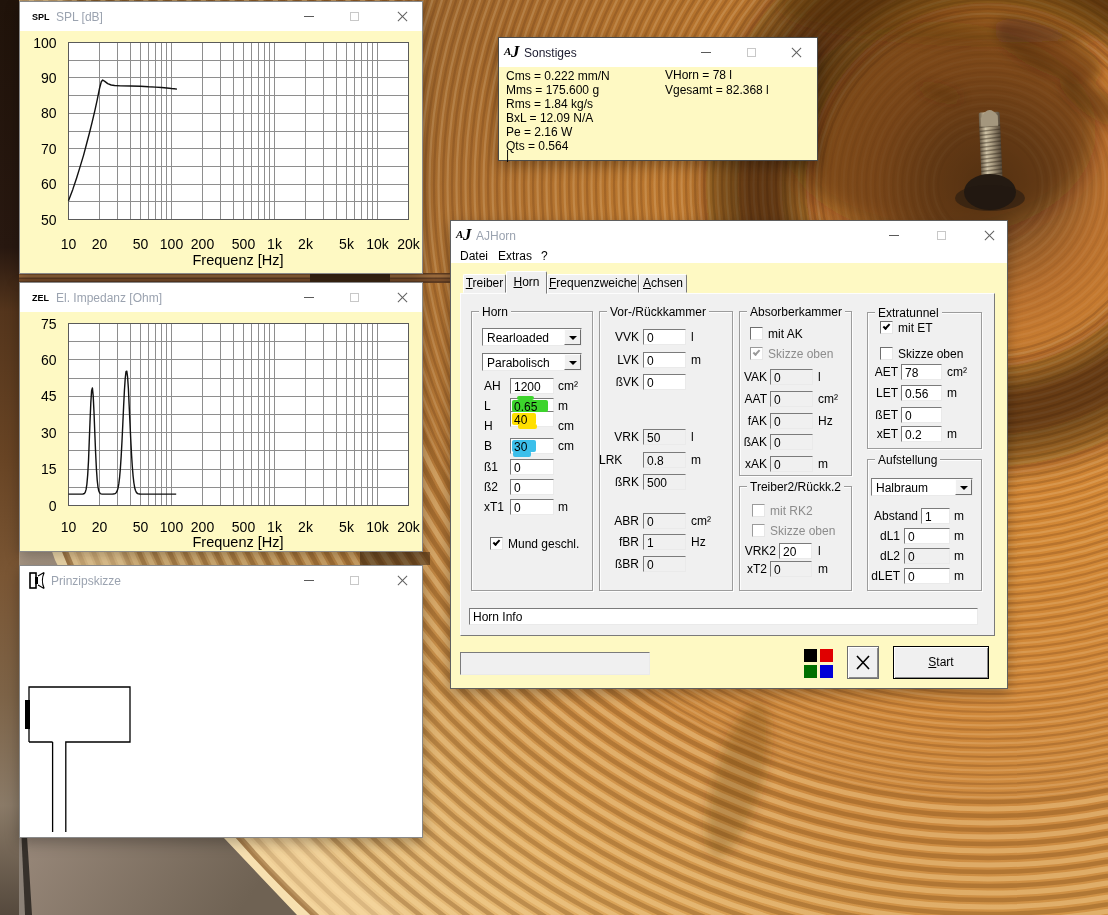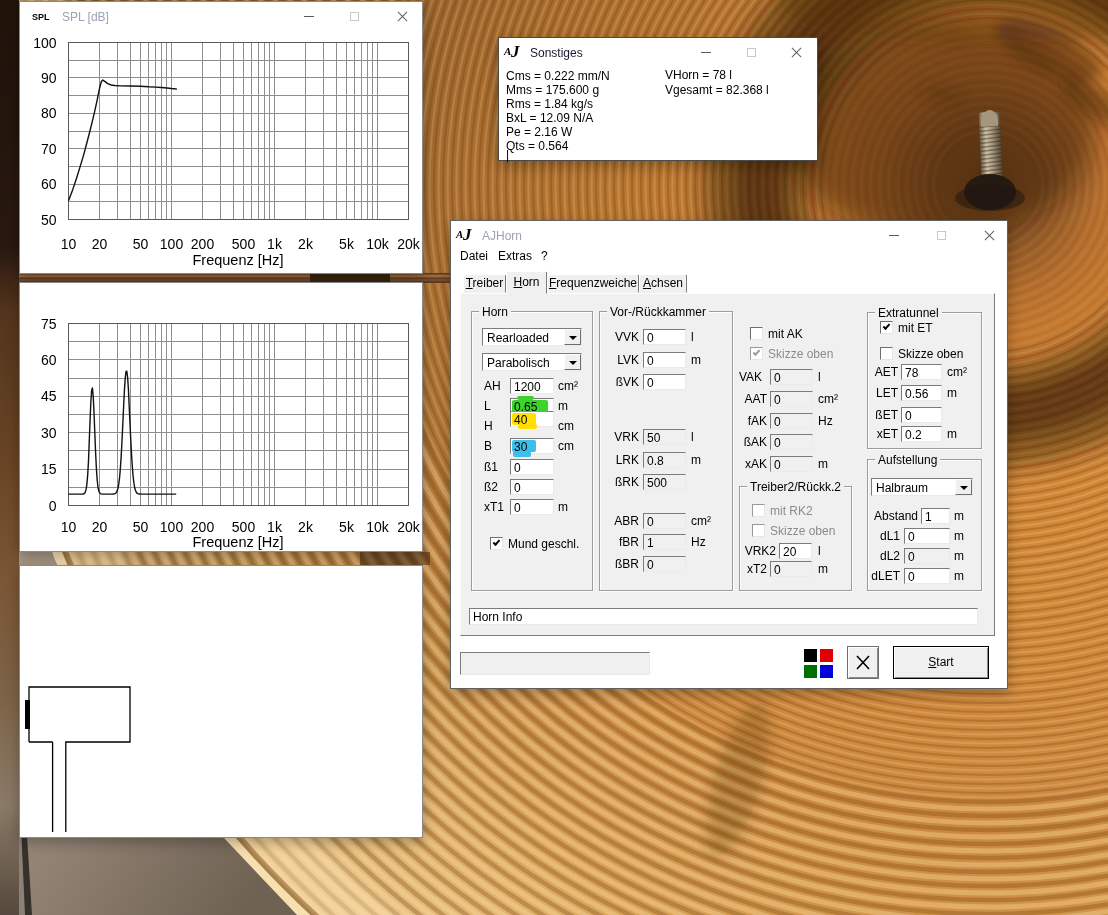--- a/index.html
+++ b/index.html
@@ -3,7 +3,7 @@
 * { margin:0; padding:0; box-sizing:border-box; }
 body { width:1108px; height:915px; position:relative; overflow:hidden;
   font-family:"Liberation Sans", sans-serif; background:#b07436; }
-.win { position:absolute; background:#ffffff; border:1px solid #898989;
+.win { position:absolute; background:#fef9c3; border:1px solid #898989;
   box-shadow:0 5px 13px rgba(0,0,0,0.28); }
 .tbar { position:absolute; left:0; top:0; right:0; height:29px; background:#fff; }
 .ttl { position:absolute; left:36px; top:8px; font-size:12px;margin-left:6px; }

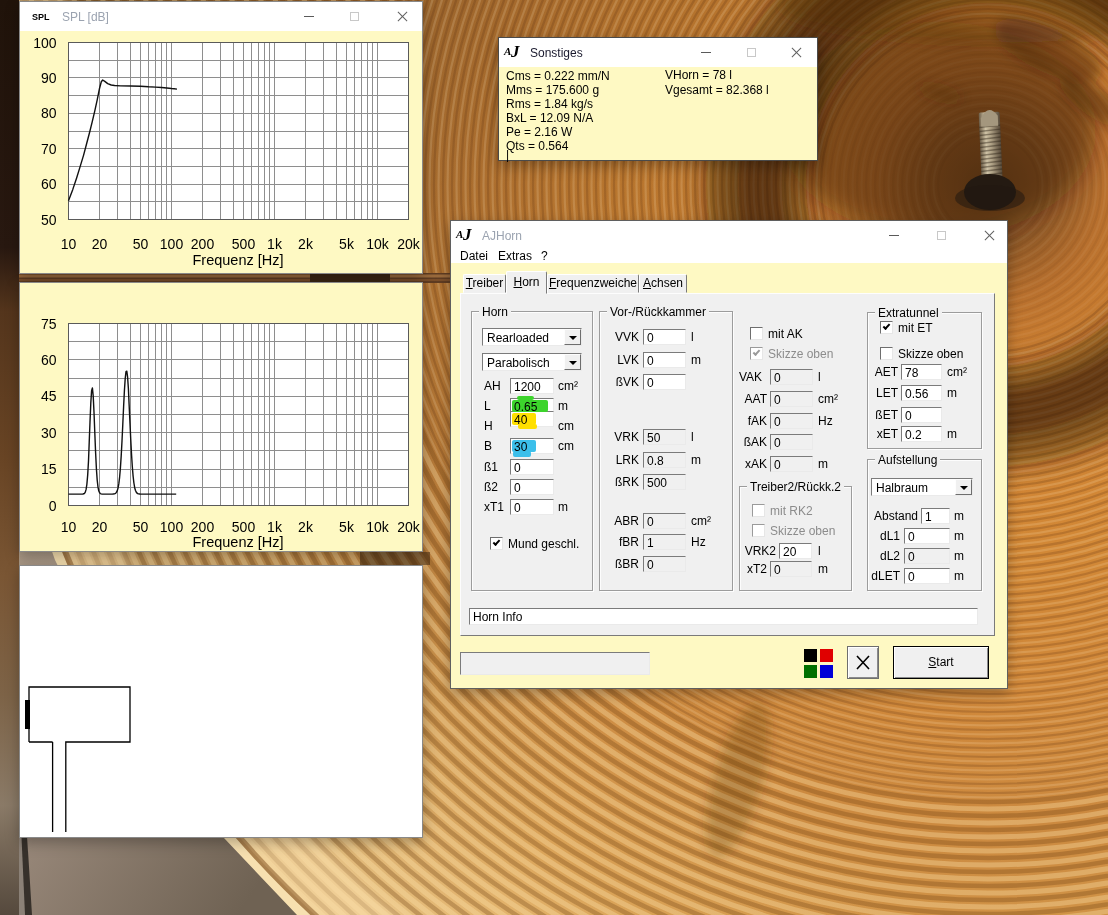--- a/index.html
+++ b/index.html
@@ -6,7 +6,7 @@
 .win { position:absolute; background:#fef9c3; border:1px solid #898989;
   box-shadow:0 5px 13px rgba(0,0,0,0.28); }
 .tbar { position:absolute; left:0; top:0; right:0; height:29px; background:#fff; }
-.ttl { position:absolute; left:36px; top:8px; font-size:12px;margin-left:6px; }
+.ttl { position:absolute; left:36px; top:8px; font-size:12px; }
 .tbtn { position:absolute; top:14px; width:10px; }
 .tmin { border-top:1px solid #5a5a5a; }
 .tmax { width:9px; height:9px; top:10px; border:1px solid #c8c8c8; }

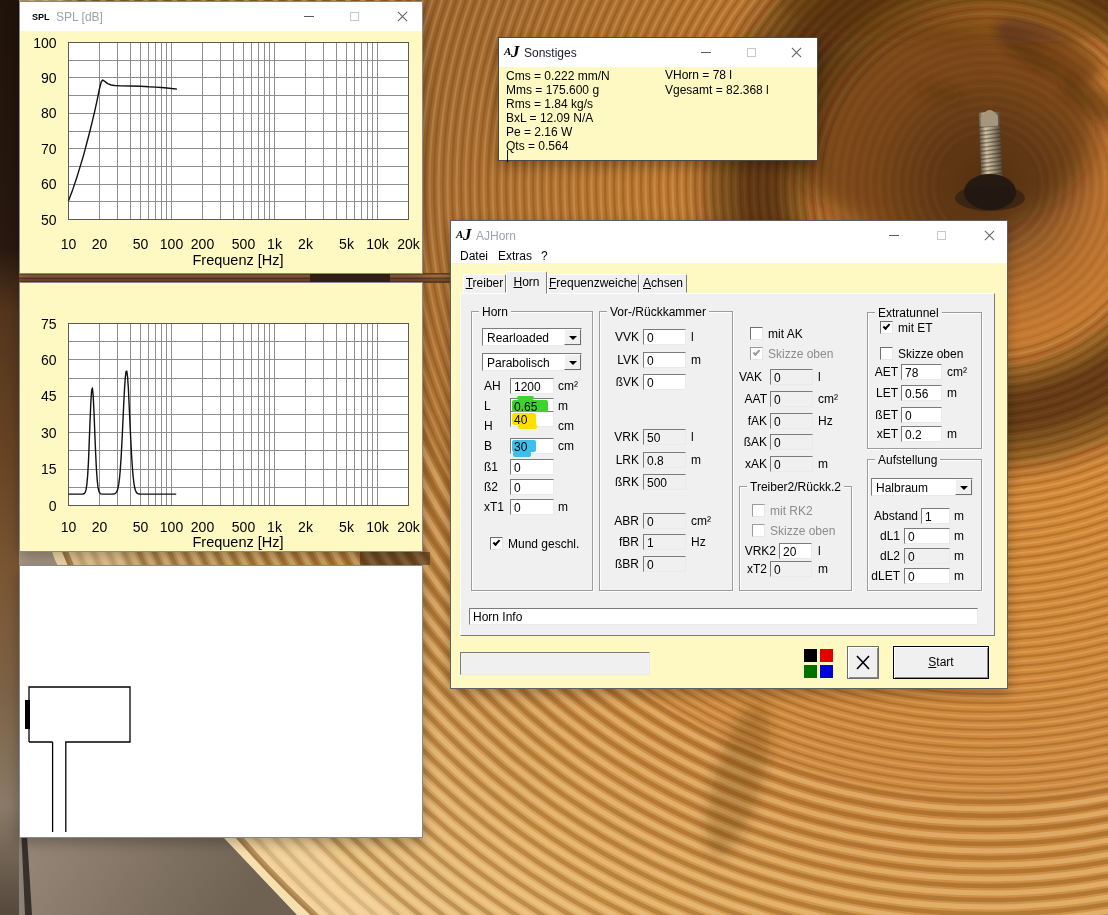--- a/index.html
+++ b/index.html
@@ -403,6 +403,16 @@
     </svg>
   </div>
 <div class="win" style="left:19px;top:282px;width:404px;height:270px">
+    <div class="tbar">
+      <span style="position:absolute;left:12px;top:10px;font-size:9px;font-weight:bold">ZEL</span>
+      <span class="ttl" style="color:#9ba3b0;left:36px">El. Impedanz [Ohm]</span>
+      <div class="tbtn tmin" style="left:284px"></div>
+      <div class="tbtn tmax" style="left:330px"></div>
+      <div class="tclose" style="left:377px">
+        <i class="x1"></i>
+        <i class="x2"></i>
+      </div>
+    </div>
     <svg width="404" height="240" viewBox="0 30 404 240" style="position:absolute;left:0;top:30px">
       <rect x="48.5" y="40.5" width="340.0" height="182.0" fill="#fff"></rect>
       <g stroke="#8e8e8e" stroke-width="1" shape-rendering="crispEdges">

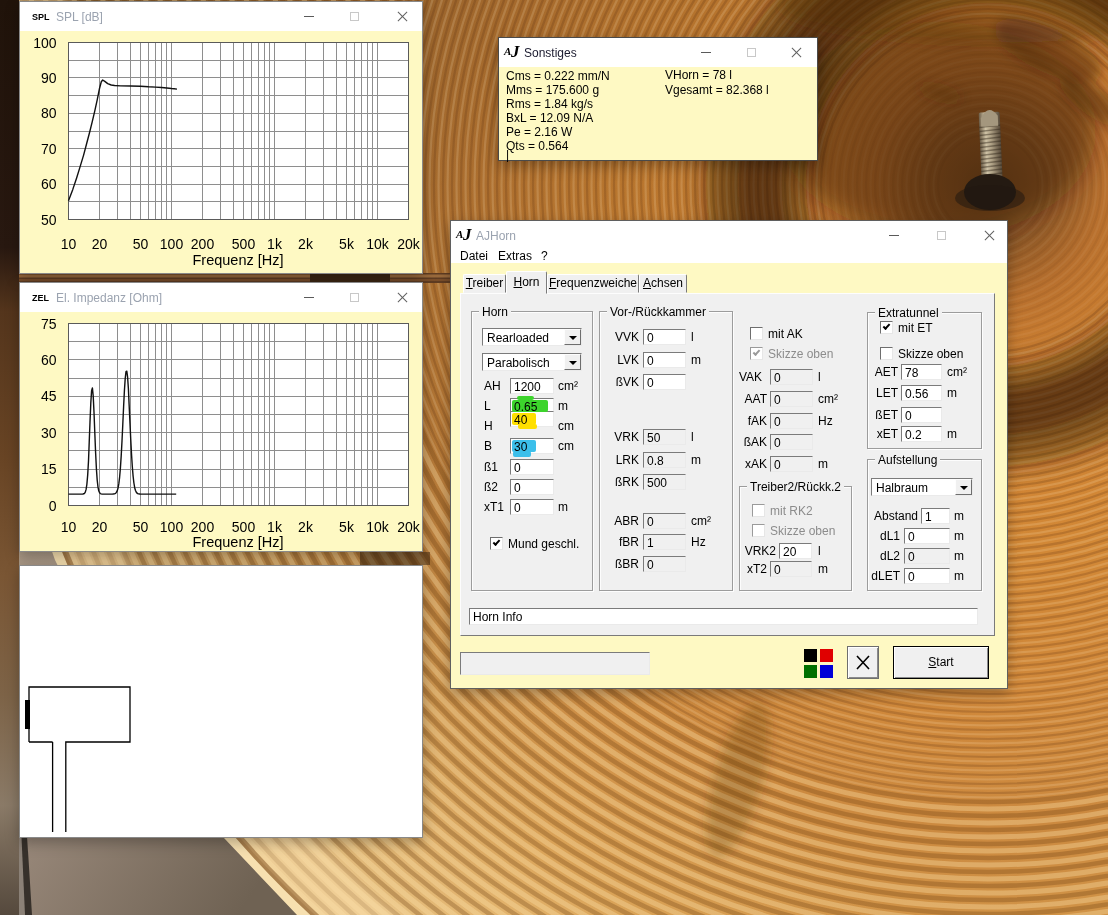--- a/index.html
+++ b/index.html
@@ -633,6 +633,9 @@
       <div class="inp dis" style="left:192px;top:335px;width:43px">
         <span>0</span>
       </div>
+      <div class="grp" style="left:288px;top:90px;width:113px;height:165px">
+        <span class="gt">Absorberkammer</span>
+      </div>
       <div class="chk" style="left:299px;top:106px"><i class="box"></i><span>mit AK</span></div>
       <div class="chk cdis" style="left:299px;top:126px"><i class="box">
           <b class="ck"></b>

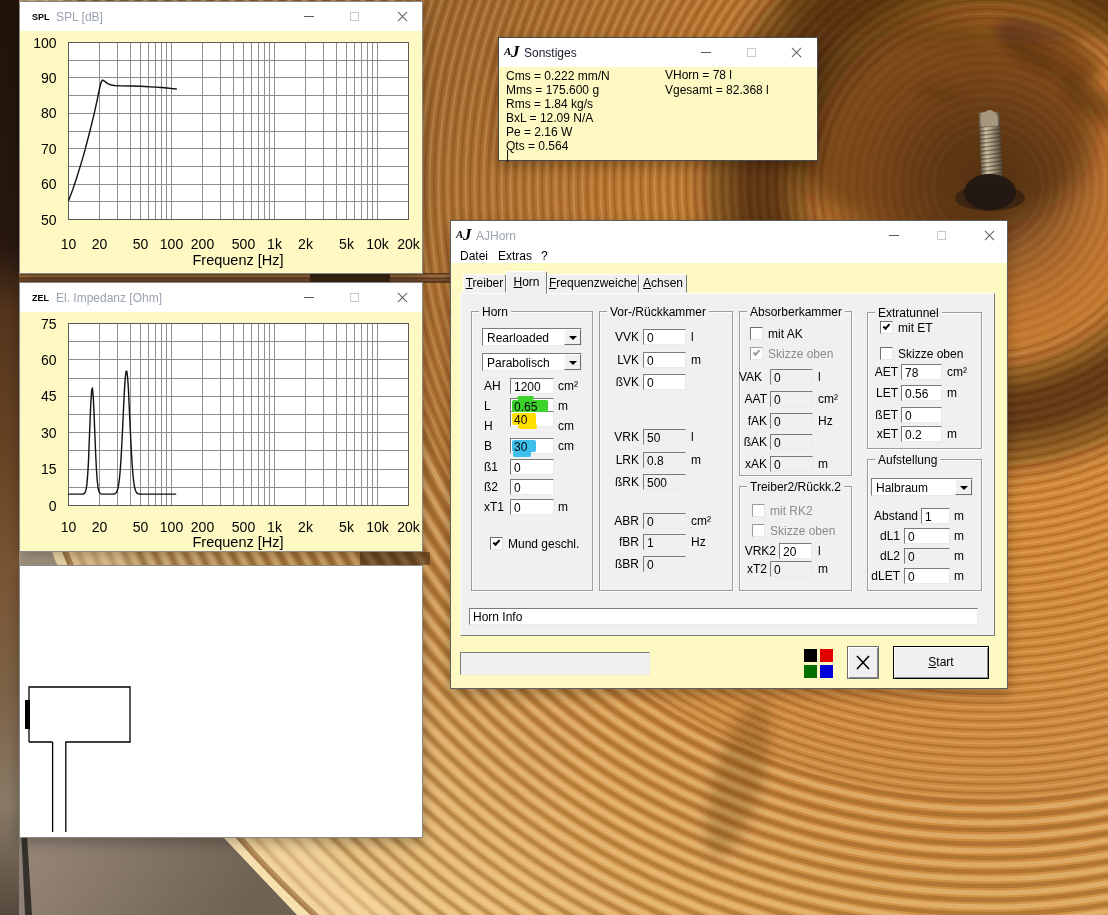--- a/index.html
+++ b/index.html
@@ -640,7 +640,7 @@
       <div class="chk cdis" style="left:299px;top:126px"><i class="box">
           <b class="ck"></b>
         </i><span>Skizze oben</span></div>
-      <div class="lb" style="left:283px;top:149px;width:33px;text-align:center;color:#000">VAK</div>
+      <div class="lb" style="left:283px;top:149px;width:33px;text-align:right;color:#000">VAK</div>
       <div class="inp dis" style="left:319px;top:148px;width:43px">
         <span>0</span>
       </div>

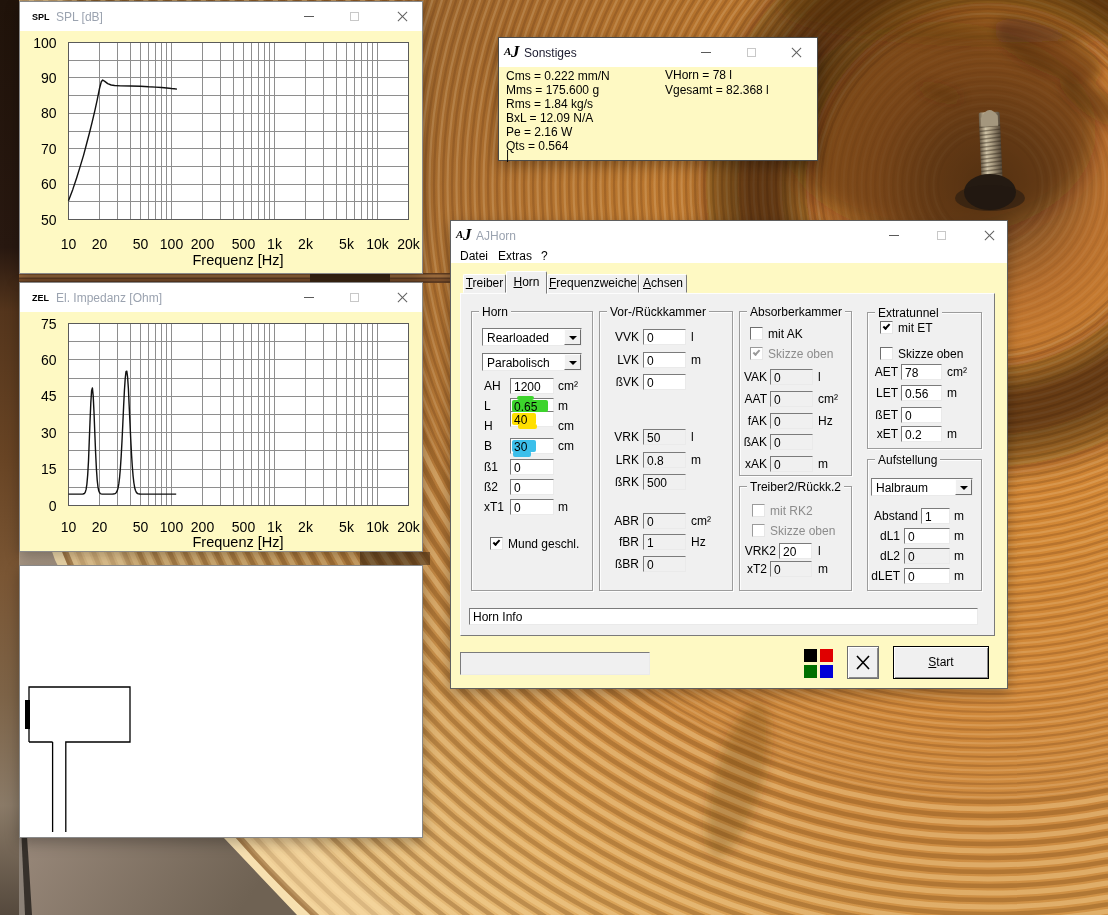--- a/index.html
+++ b/index.html
@@ -610,7 +610,7 @@
         <span>50</span>
       </div>
       <div class="lb" style="left:240px;top:209px;color:#000">l</div>
-      <div class="lb" style="left:148px;top:232px;width:40px;text-align:right;color:#000">LRK</div>
+      <div class="lb" style="left:148px;top:232px;width:40px;color:#000">LRK</div>
       <div class="inp dis" style="left:192px;top:231px;width:43px">
         <span>0.8</span>
       </div>

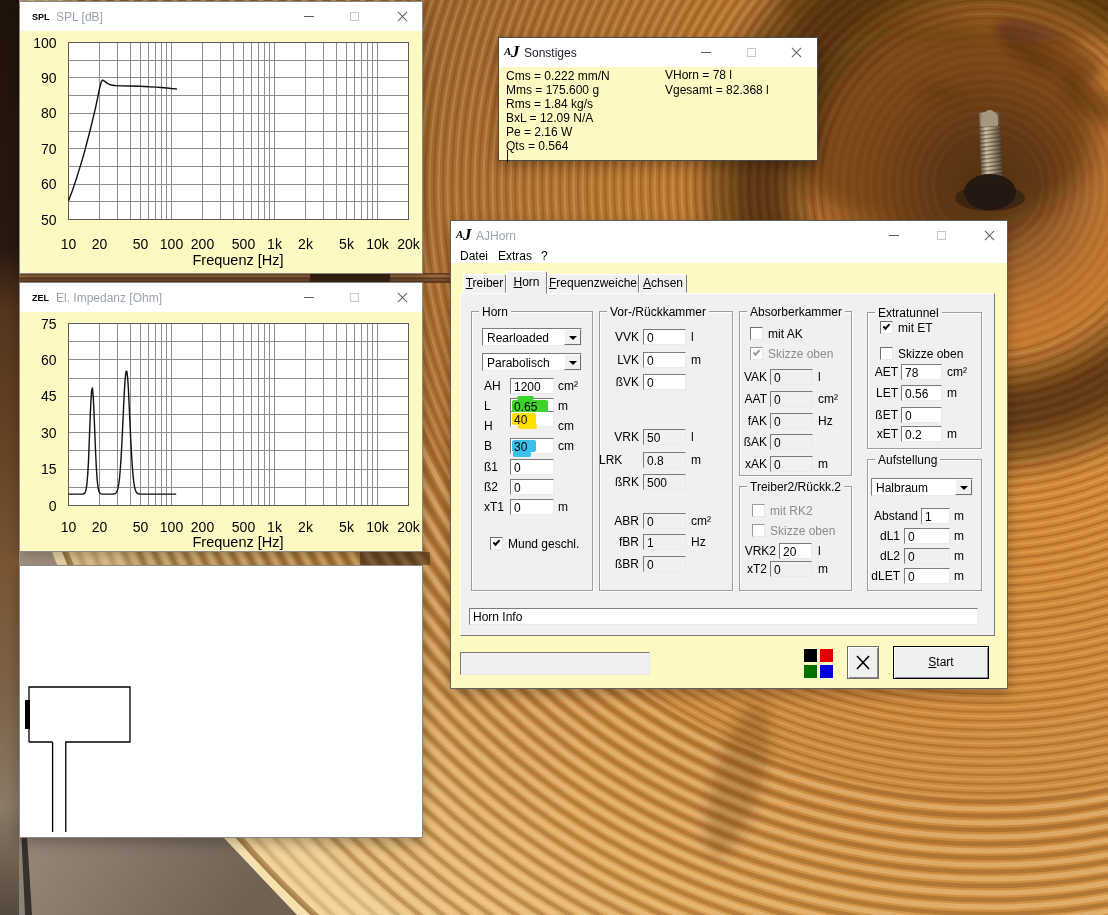--- a/index.html
+++ b/index.html
@@ -480,6 +480,20 @@
     </svg>
   </div>
 <div class="win" style="left:19px;top:565px;width:404px;height:273px;background:#fff">
+    <div class="tbar">
+      <svg width="17" height="18" style="position:absolute;left:9px;top:6px" viewBox="0 0 17 18">
+        <rect x="1" y="1" width="6" height="15" fill="none" stroke="#000" stroke-width="1.6"></rect>
+        <rect x="6" y="5" width="3" height="7" fill="#000"></rect>
+        <path d="M 9,4 L 15,0.5 M 9,13 L 15,16.5 M 15.2,0.5 Q 11.5,8.5 15.2,16.5" fill="none" stroke="#000" stroke-width="1.1"></path>
+      </svg>
+      <span class="ttl" style="color:#9ba3b0;left:31px">Prinzipskizze</span>
+      <div class="tbtn tmin" style="left:284px"></div>
+      <div class="tbtn tmax" style="left:330px"></div>
+      <div class="tclose" style="left:377px">
+        <i class="x1"></i>
+        <i class="x2"></i>
+      </div>
+    </div>
     <svg width="404" height="243" viewBox="0 0 404 243" style="position:absolute;left:0;top:29px">
       <g fill="none" stroke="#000" stroke-width="1.3">
         <path d="M 9,147 L 9,92 L 110,92 L 110,147 L 45.8,147 L 45.8,237 M 32.6,147 L 9,147 M 32.6,147 L 32.6,237"></path>

